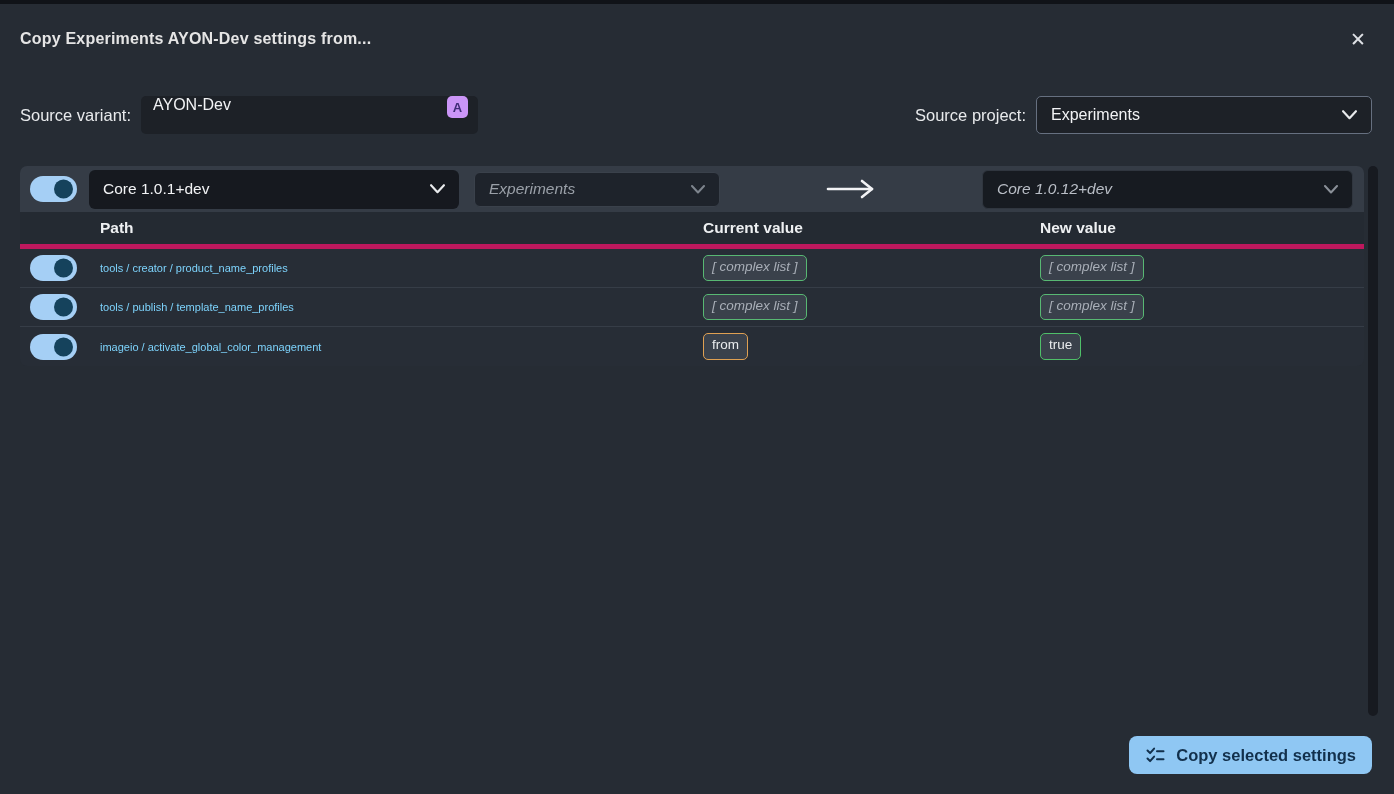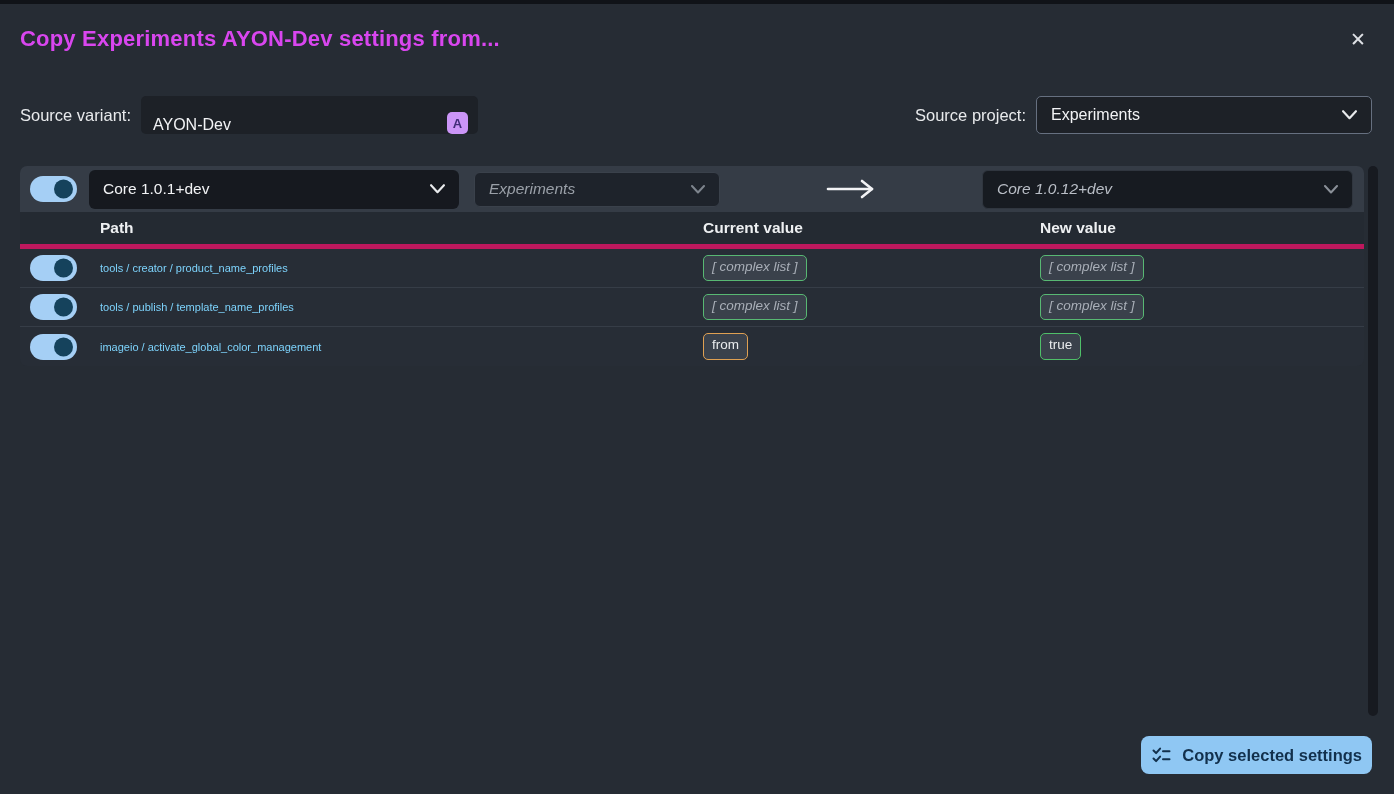--- a/index.html
+++ b/index.html
@@ -22,7 +22,7 @@
     position:absolute; top:20px; left:20px; right:20px; height:30px;
     display:flex; justify-content:space-between; align-items:center;
   }
-  .dialog-title{ font-size:22px; font-weight:700; color:#d946ef; letter-spacing:.2px; }
+  .dialog-title{ font-size:16px; font-weight:700; color:#e5e5e5; letter-spacing:.2px; }
   .close-btn{
     background:none; border:none; color:#dfe2e6; font-size:19px; line-height:1;
     cursor:pointer; padding:4px 8px; font-family:inherit;

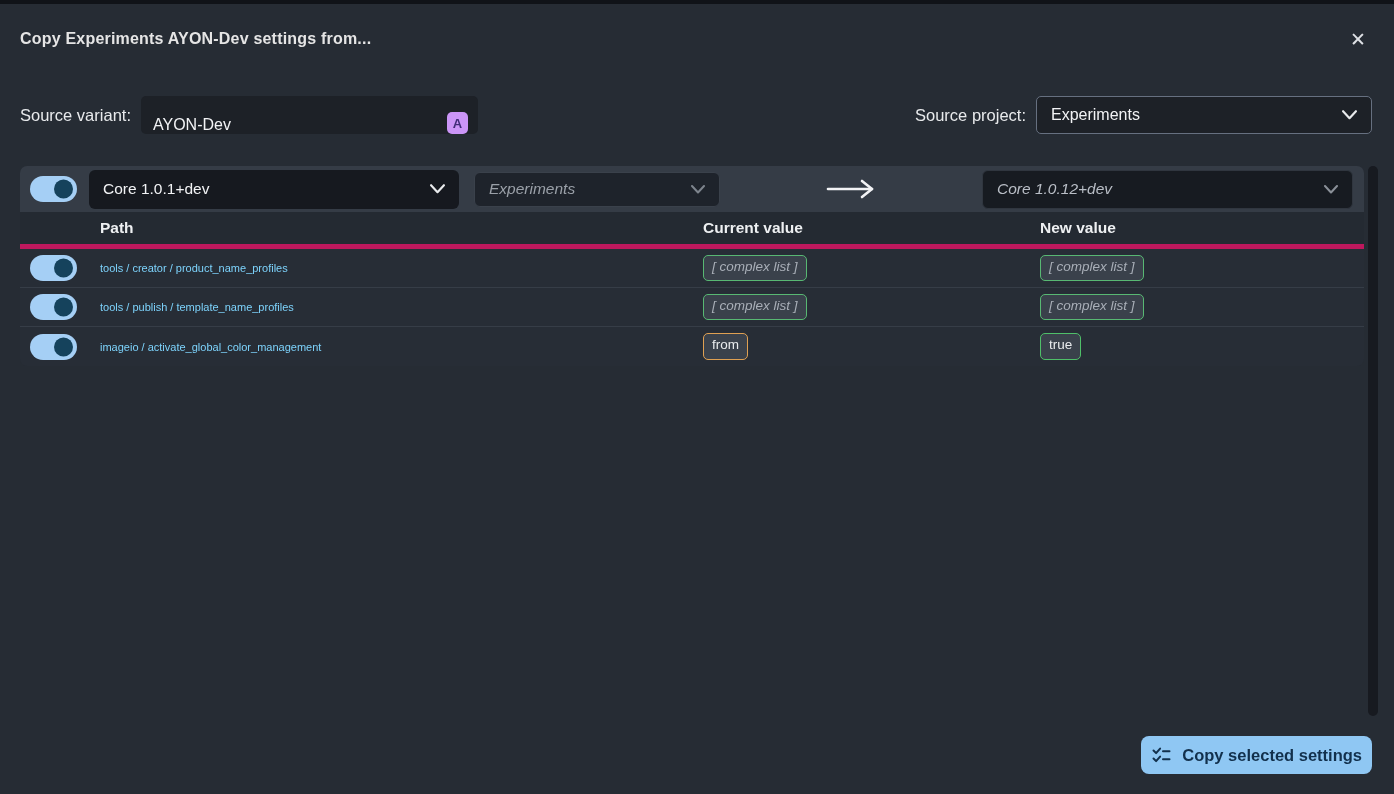--- a/index.html
+++ b/index.html
@@ -36,7 +36,7 @@
   .src-label{ font-size:16.5px; color:#e8eaec; }
   .variant-input{
     width:337px; height:38px; background:#1d2127; border-radius:5px;
-    display:flex; align-items:flex-end; justify-content:space-between;
+    display:flex; align-items:flex-start; justify-content:space-between;
     padding:0 10px 0 12px; cursor:text;
   }
   .variant-input .val{ font-size:16px; color:#f2f3f5; }

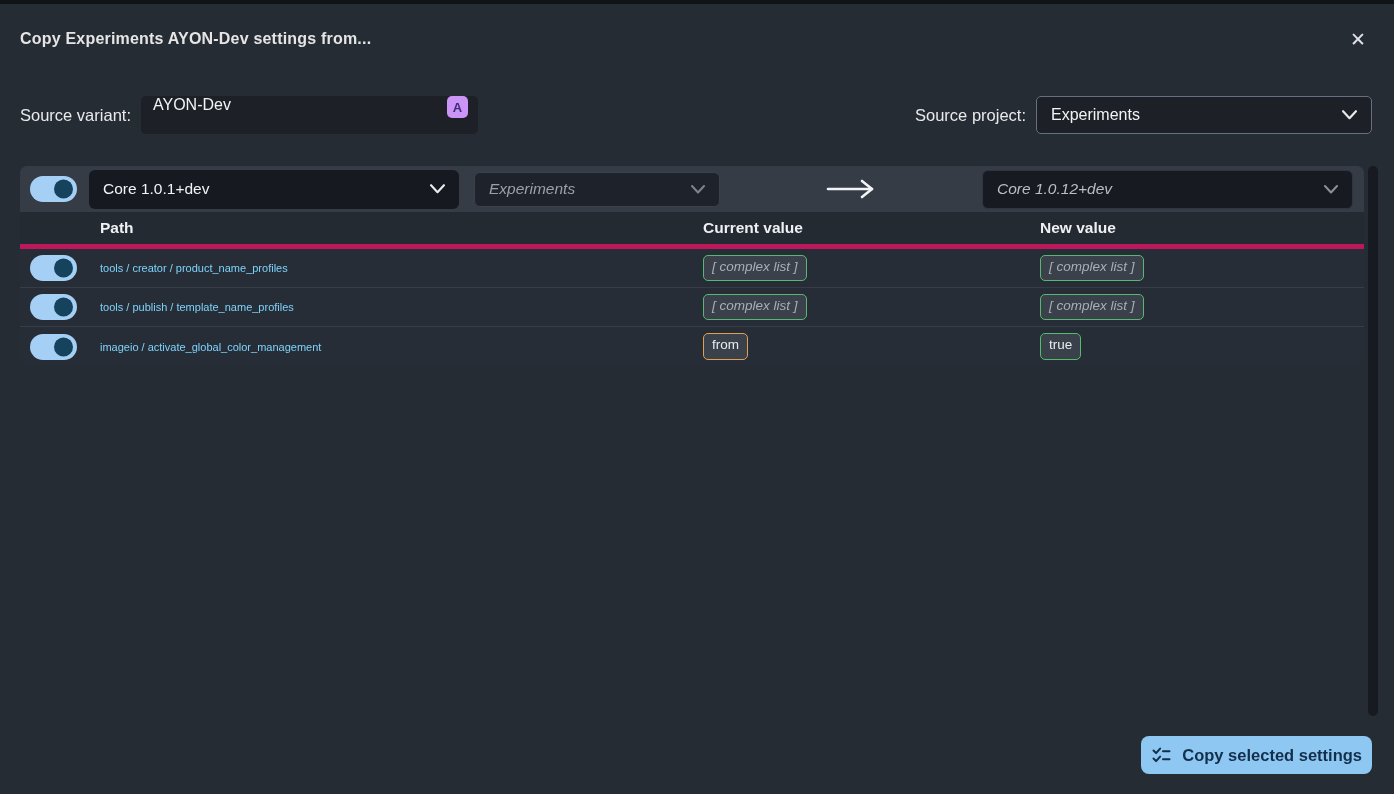--- a/index.html
+++ b/index.html
@@ -113,7 +113,7 @@
     position:absolute; right:22px; bottom:20px; height:38px;
     background:#8fc7f3; color:#12304c; border:none; border-radius:8px;
     font-family:inherit; font-size:16.5px; font-weight:600;
-    display:flex; align-items:center; gap:10px; padding:0 10px; cursor:pointer;
+    display:flex; align-items:center; gap:10px; padding:0 16px; cursor:pointer;
   }
   svg{ display:block; }
 </style>

